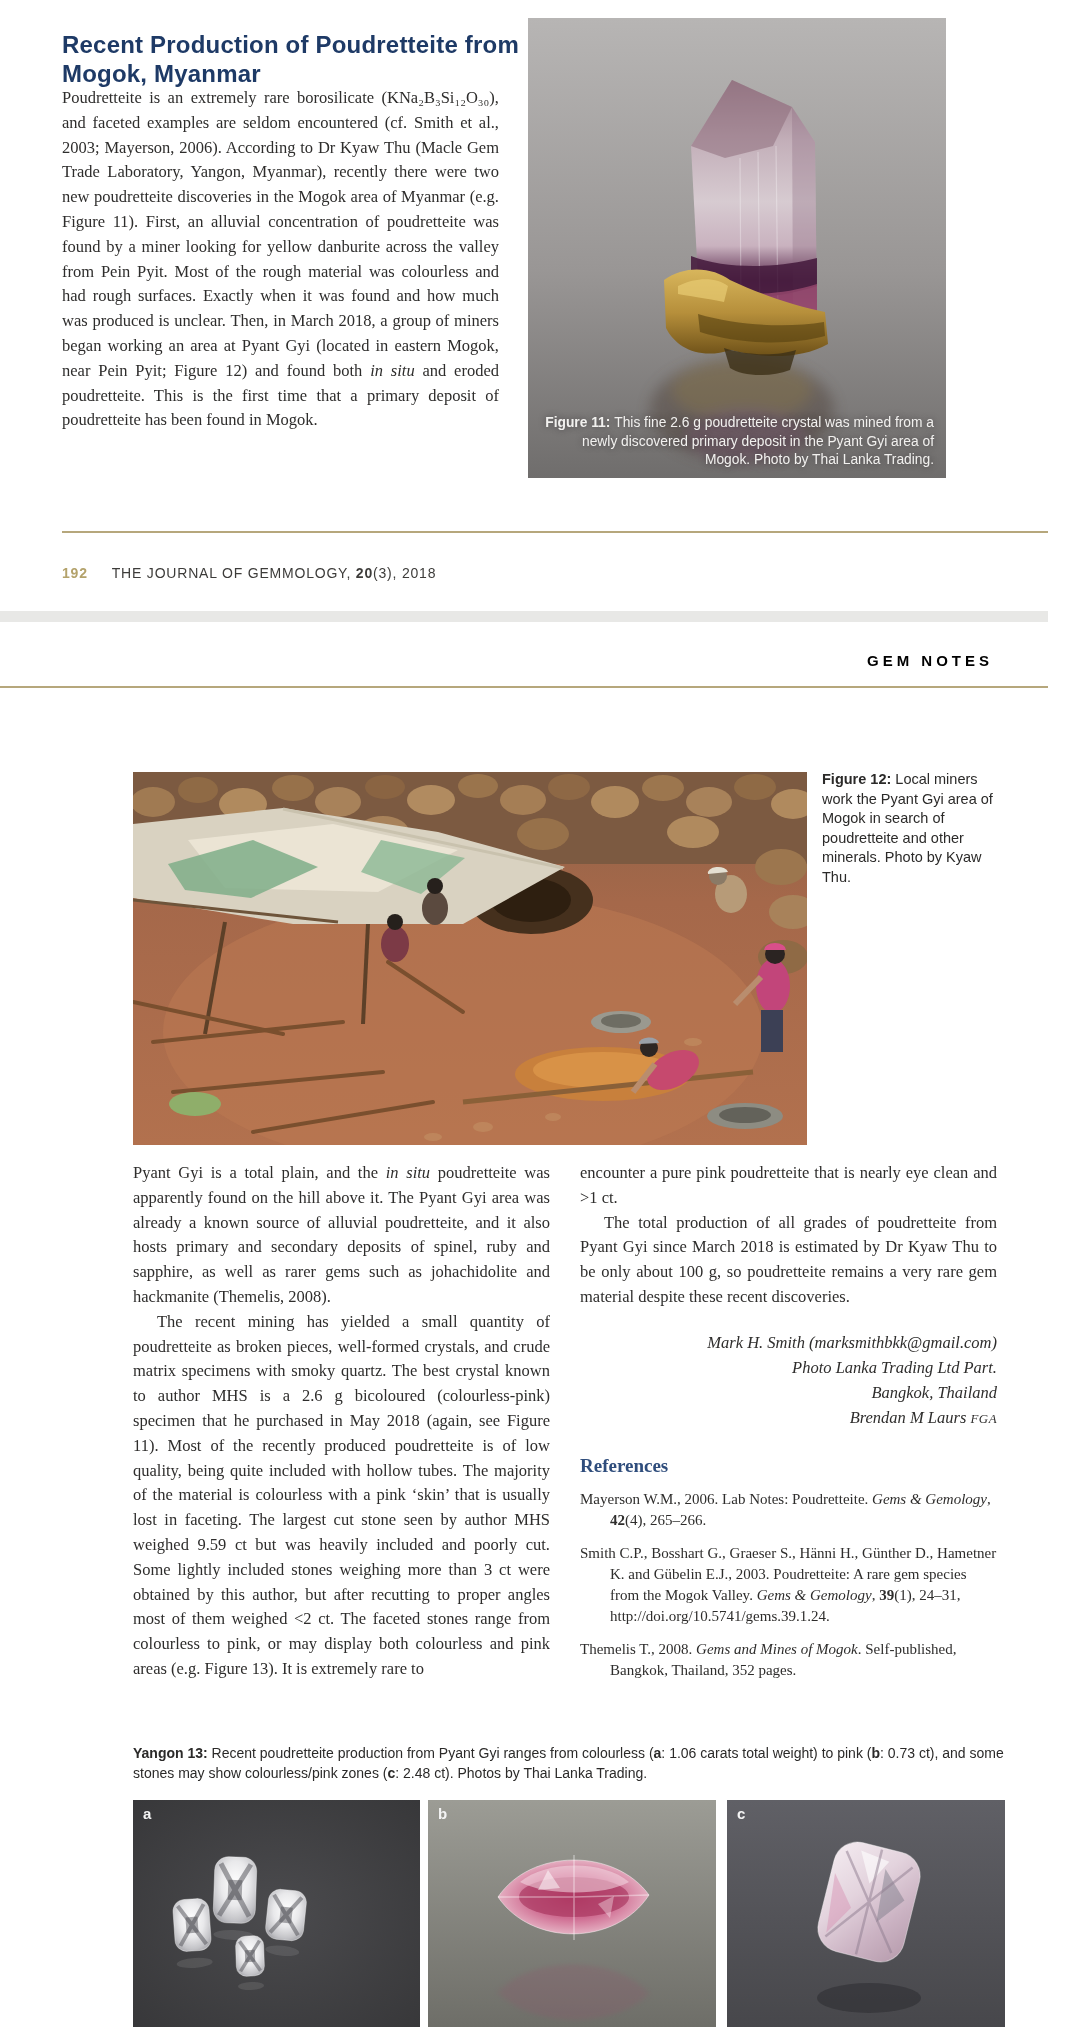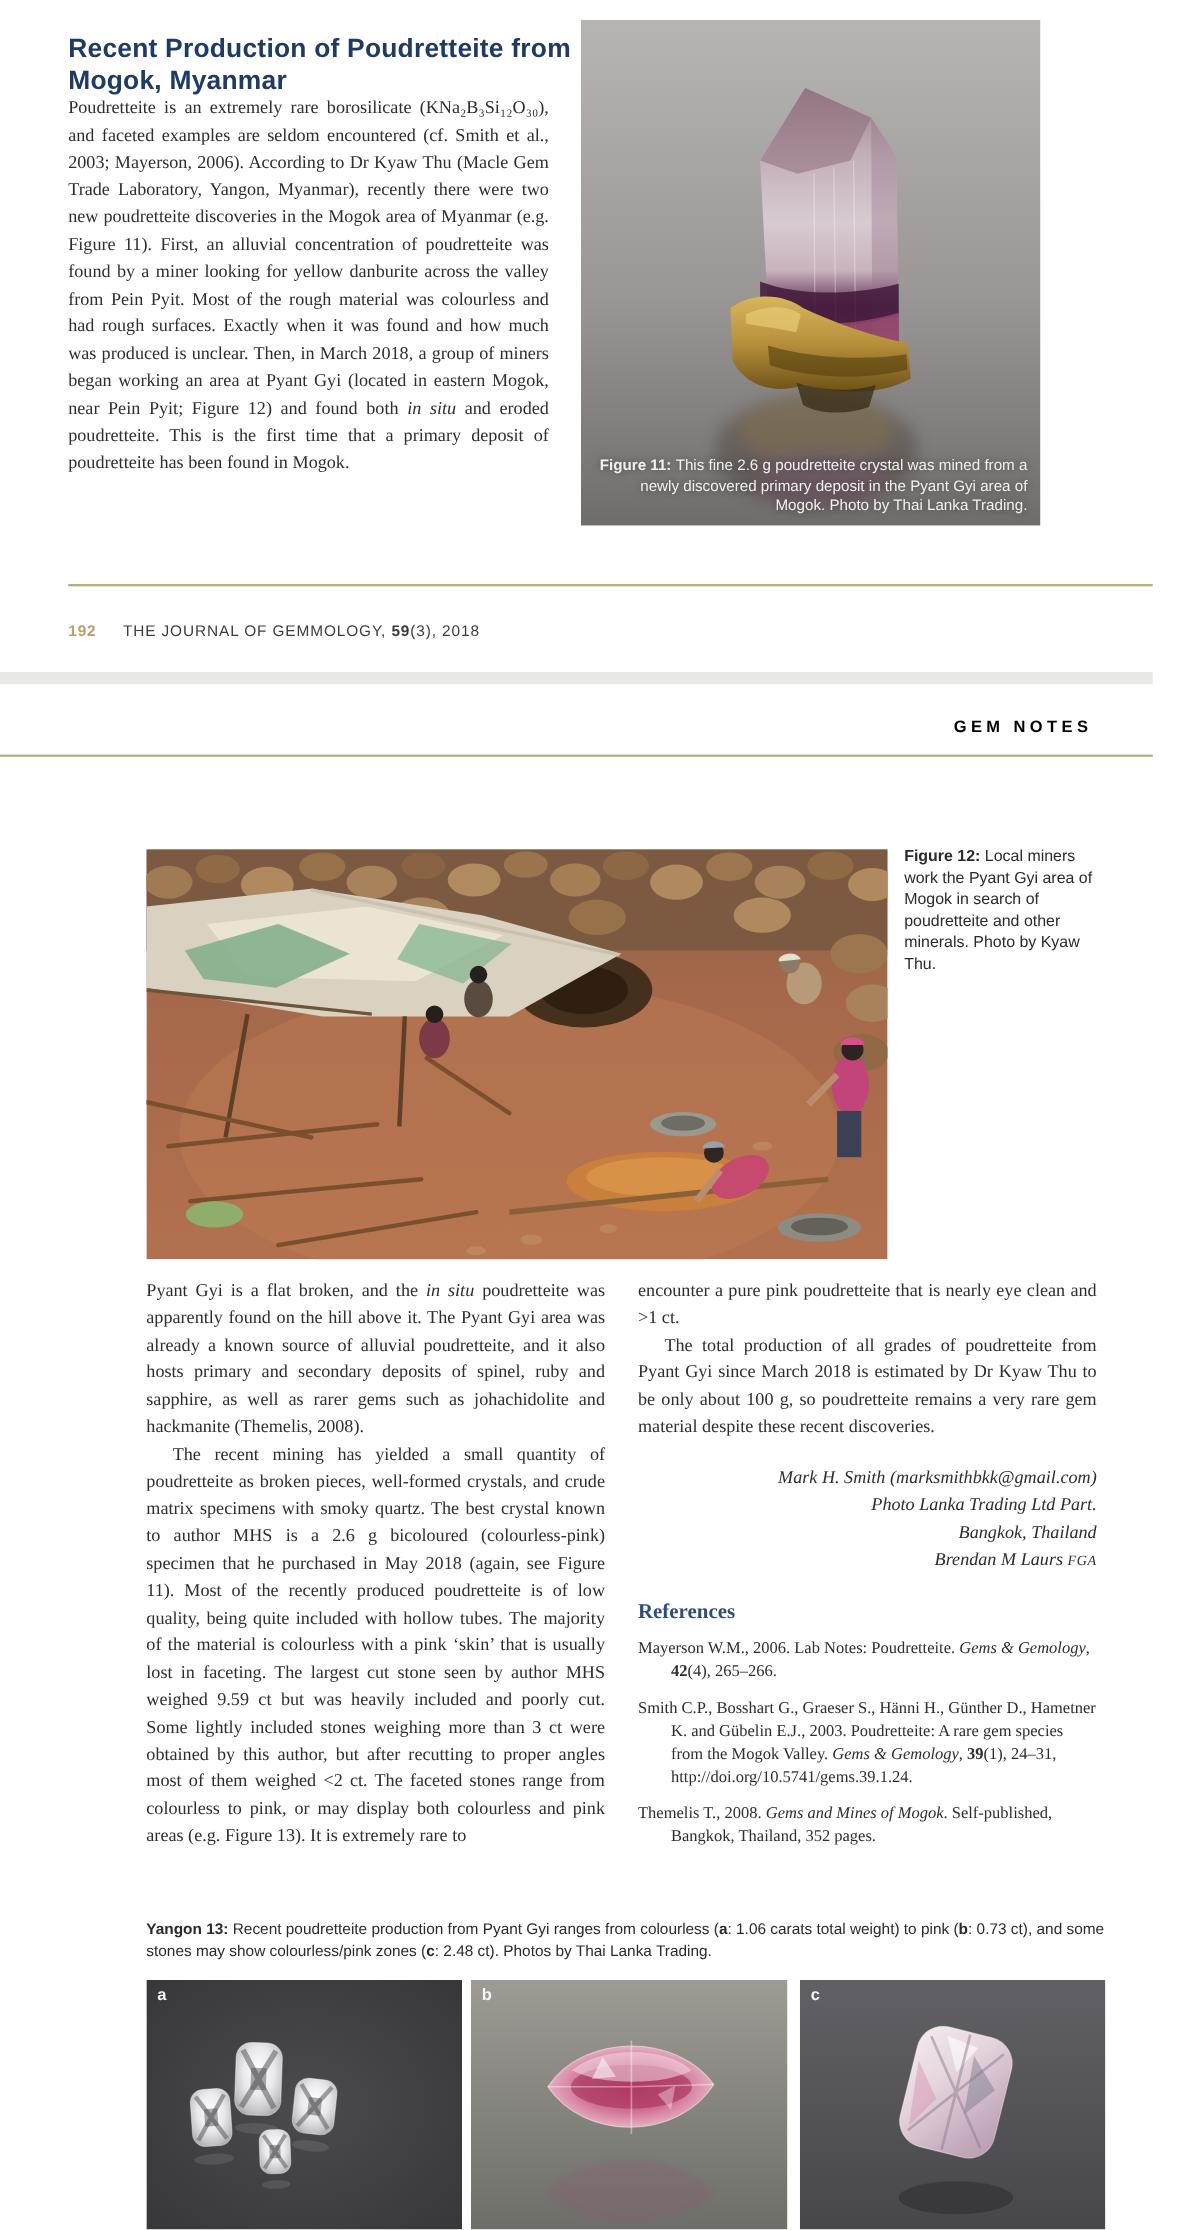--- a/index.html
+++ b/index.html
@@ -117,7 +117,7 @@
   <div class="abs rule footer-rule"></div>
   <div class="abs footer">
     <span class="pgnum">192</span>
-    <span><span>THE JOURNAL OF GEMMOLOGY,  </span><span class="b">59</span><span>(3), 2018</span></span>
+    <span><span>THE JOURNAL OF GEMMOLOGY,  </span><span class="b">20</span><span>(3), 2018</span></span>
   </div>
 
   <div class="abs page-gap"></div>

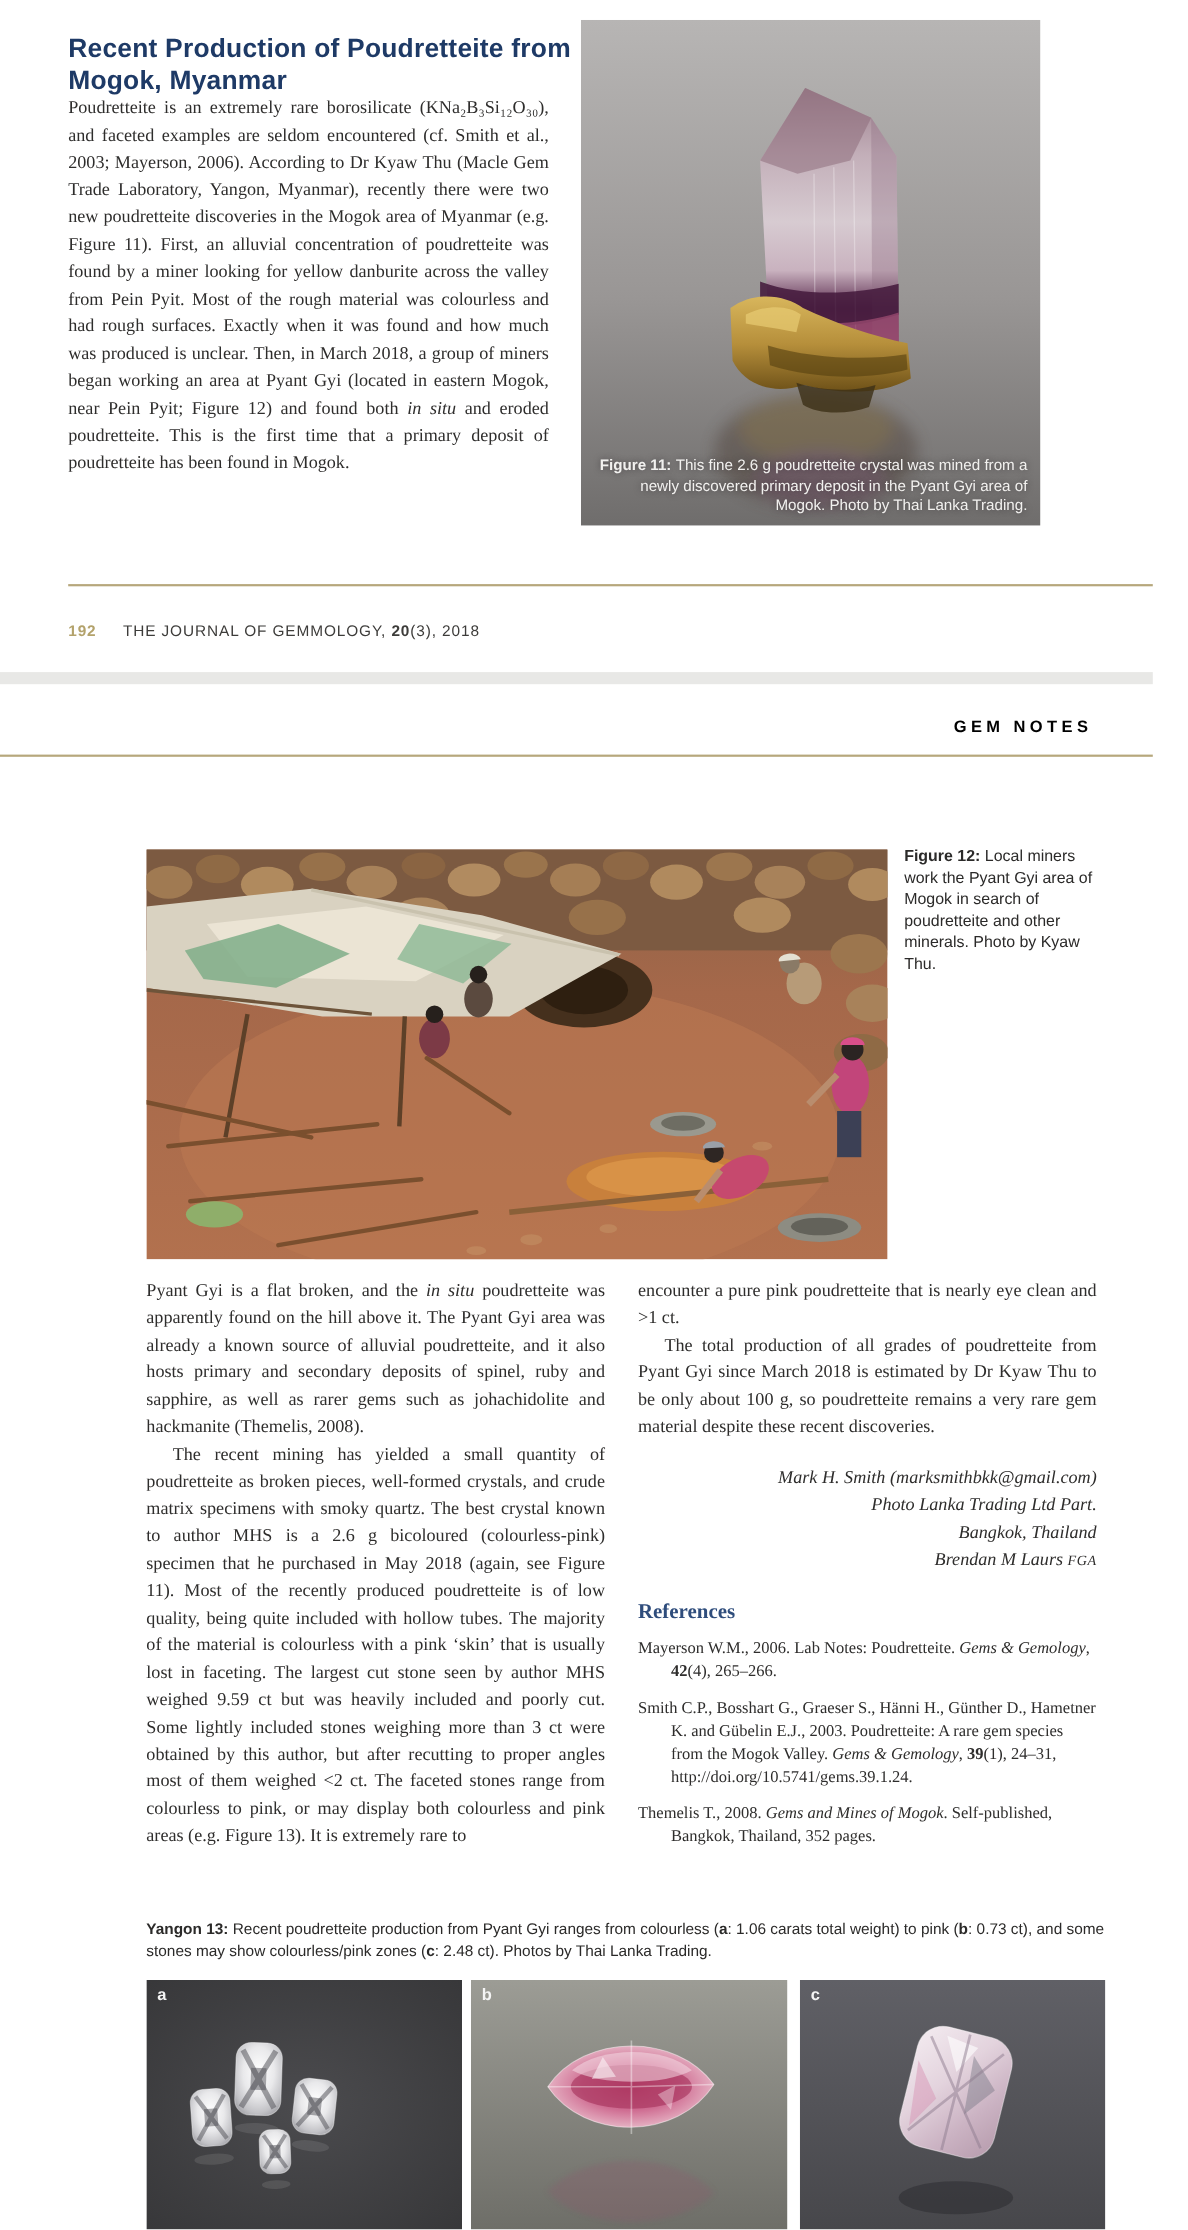--- a/index.html
+++ b/index.html
@@ -215,7 +215,7 @@
   <aside class="abs fig12cap"><span class="b">Figure 12: </span><span>Local miners work the Pyant Gyi area of Mogok in search of poudretteite and other minerals. Photo by Kyaw Thu.</span></aside>
 
   <div class="abs col colL">
-    <p><span>Pyant Gyi is a flat broken, and the </span><span class="i">in situ</span><span> poudretteite was apparently found on the hill above it. The Pyant Gyi area was already a known source of alluvial poudretteite, and it also hosts primary and secondary deposits of spinel, ruby and sapphire, as well as rarer gems such as johachidolite and hackmanite (Themelis, 2008).</span></p>
+    <p><span>Pyant Gyi is a total plain, and the </span><span class="i">in situ</span><span> poudretteite was apparently found on the hill above it. The Pyant Gyi area was already a known source of alluvial poudretteite, and it also hosts primary and secondary deposits of spinel, ruby and sapphire, as well as rarer gems such as johachidolite and hackmanite (Themelis, 2008).</span></p>
     <p class="ind">The recent mining has yielded a small quantity of poudretteite as broken pieces, well-formed crystals, and crude matrix specimens with smoky quartz. The best crystal known to author MHS is a 2.6 g bicoloured (colourless-pink) specimen that he purchased in May 2018 (again, see Figure 11). Most of the recently produced poudretteite is of low quality, being quite included with hollow tubes. The majority of the material is colourless with a pink ‘skin’ that is usually lost in faceting. The largest cut stone seen by author MHS weighed 9.59 ct but was heavily included and poorly cut. Some lightly included stones weighing more than 3 ct were obtained by this author, but after recutting to proper angles most of them weighed &lt;2 ct. The faceted stones range from colourless to pink, or may display both colourless and pink areas (e.g. Figure 13). It is extremely rare to</p>
   </div>
 

